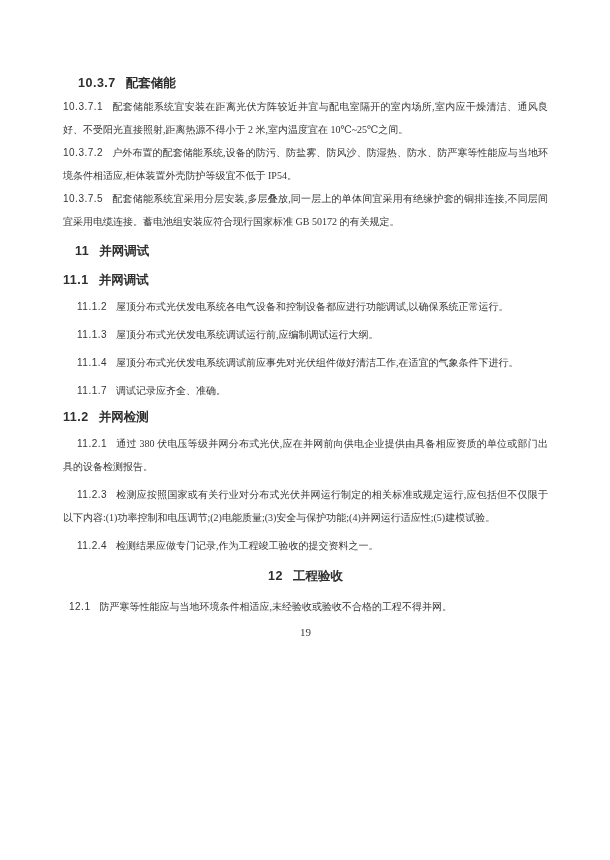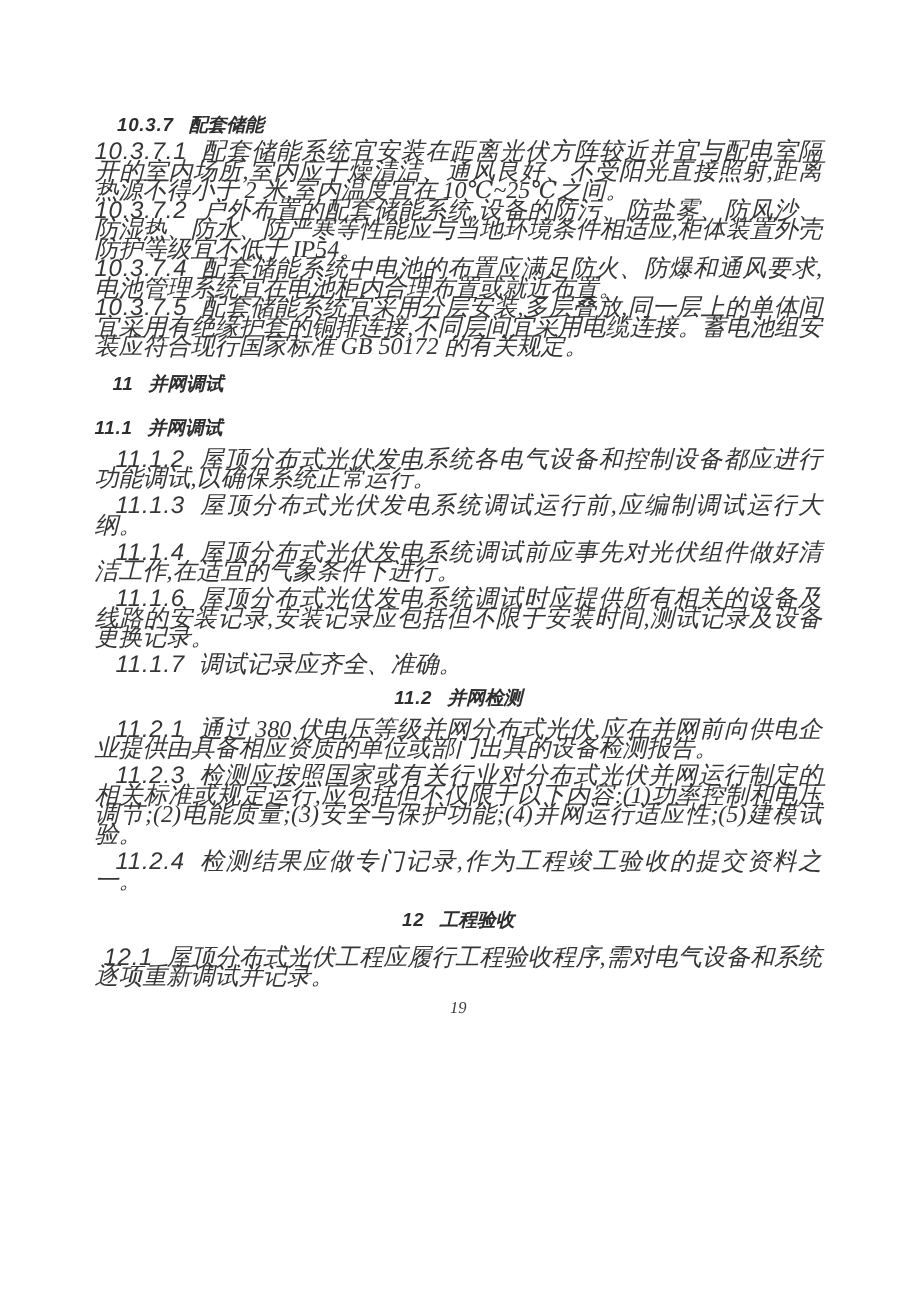--- a/index.html
+++ b/index.html
@@ -14,7 +14,6 @@
     box-sizing: border-box;
     width: 610px; height: 860px;
     padding: 74px 62px 0 63px;
-    font-style: italic;
   }
   .h {
     font-family: "Liberation Sans", "DejaVu Sans", sans-serif;

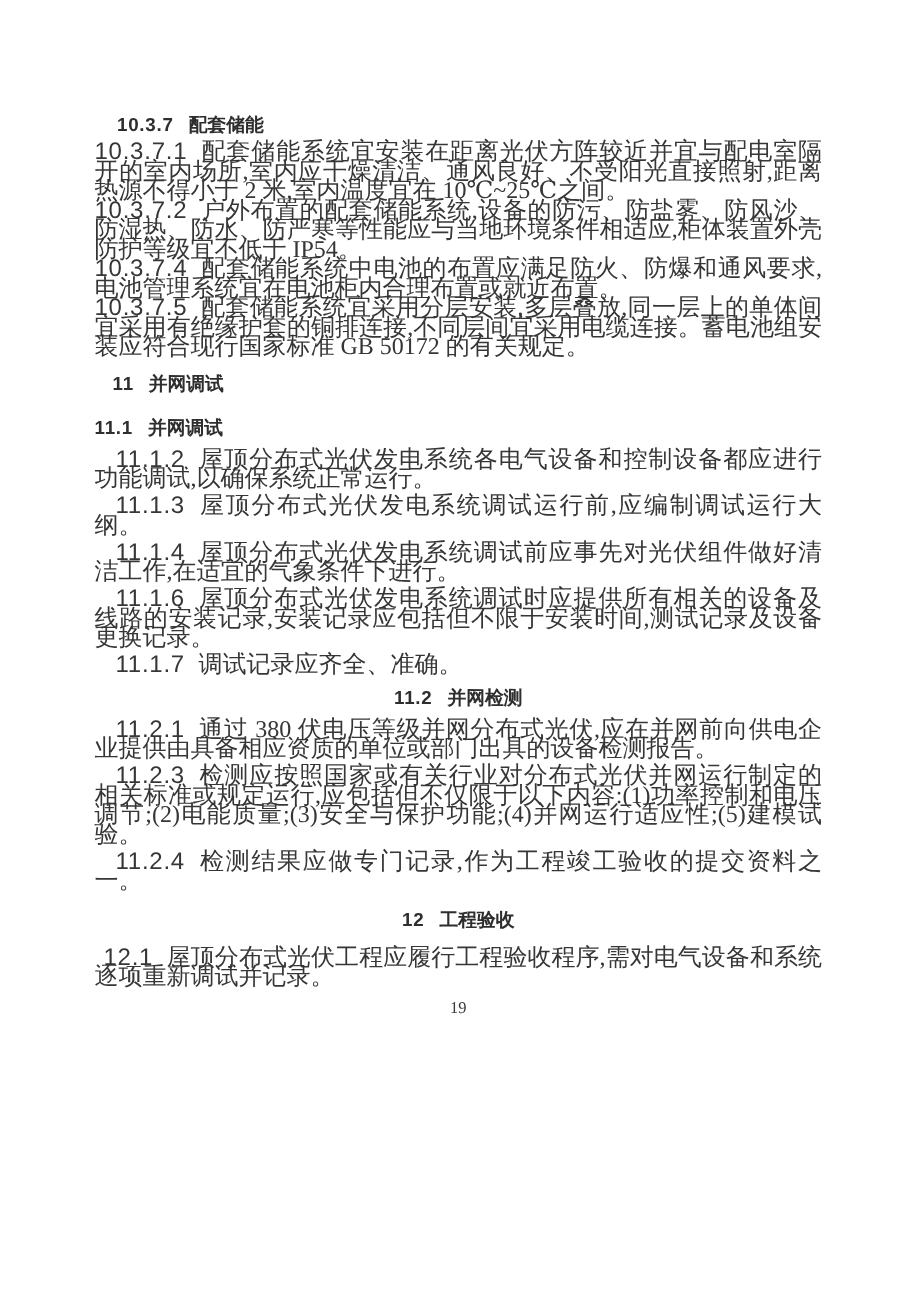--- a/index.html
+++ b/index.html
@@ -30,8 +30,8 @@
   .sec112 { margin-top: 6px; text-align: center; }
   .sec12  { margin-top: 10px; text-align: center; }
   .clause {
-    font-size: 16px;
-    line-height: 13px;
+    font-size: 10px;
+    line-height: 23px;
     margin: 0;
     text-align: justify;
   }

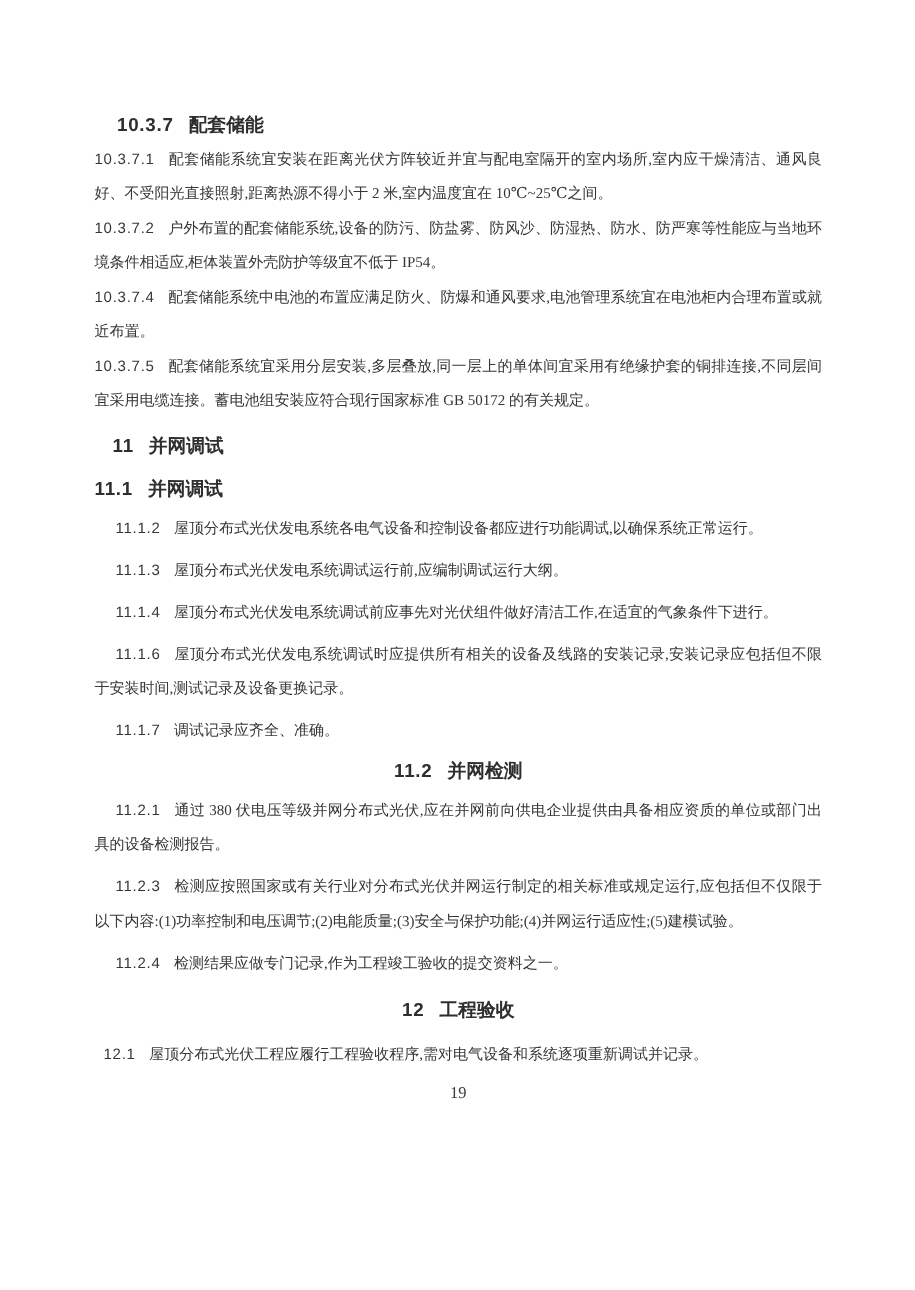--- a/index.html
+++ b/index.html
@@ -61,7 +61,6 @@
 
   <p class="clause"><span class="num">10.3.7.1</span><span>配套储能系统宜安装在距离光伏方阵较近并宜与配电室隔开的室内场所,室内应干燥清洁、通风良好、不受阳光直接照射,距离热源不得小于 2 米,室内温度宜在 10℃~25℃之间。</span></p>
   <p class="clause"><span class="num">10.3.7.2</span><span>户外布置的配套储能系统,设备的防污、防盐雾、防风沙、防湿热、防水、防严寒等性能应与当地环境条件相适应,柜体装置外壳防护等级宜不低于 IP54。</span></p>
-  <p class="clause"><span class="num">10.3.7.4</span><span>配套储能系统中电池的布置应满足防火、防爆和通风要求,电池管理系统宜在电池柜内合理布置或就近布置。</span></p>
   <p class="clause"><span class="num">10.3.7.5</span><span>配套储能系统宜采用分层安装,多层叠放,同一层上的单体间宜采用有绝缘护套的铜排连接,不同层间宜采用电缆连接。蓄电池组安装应符合现行国家标准 GB 50172 的有关规定。</span></p>
 
   <h2 class="h sec11"><span class="num">11</span><span>并网调试</span></h2>

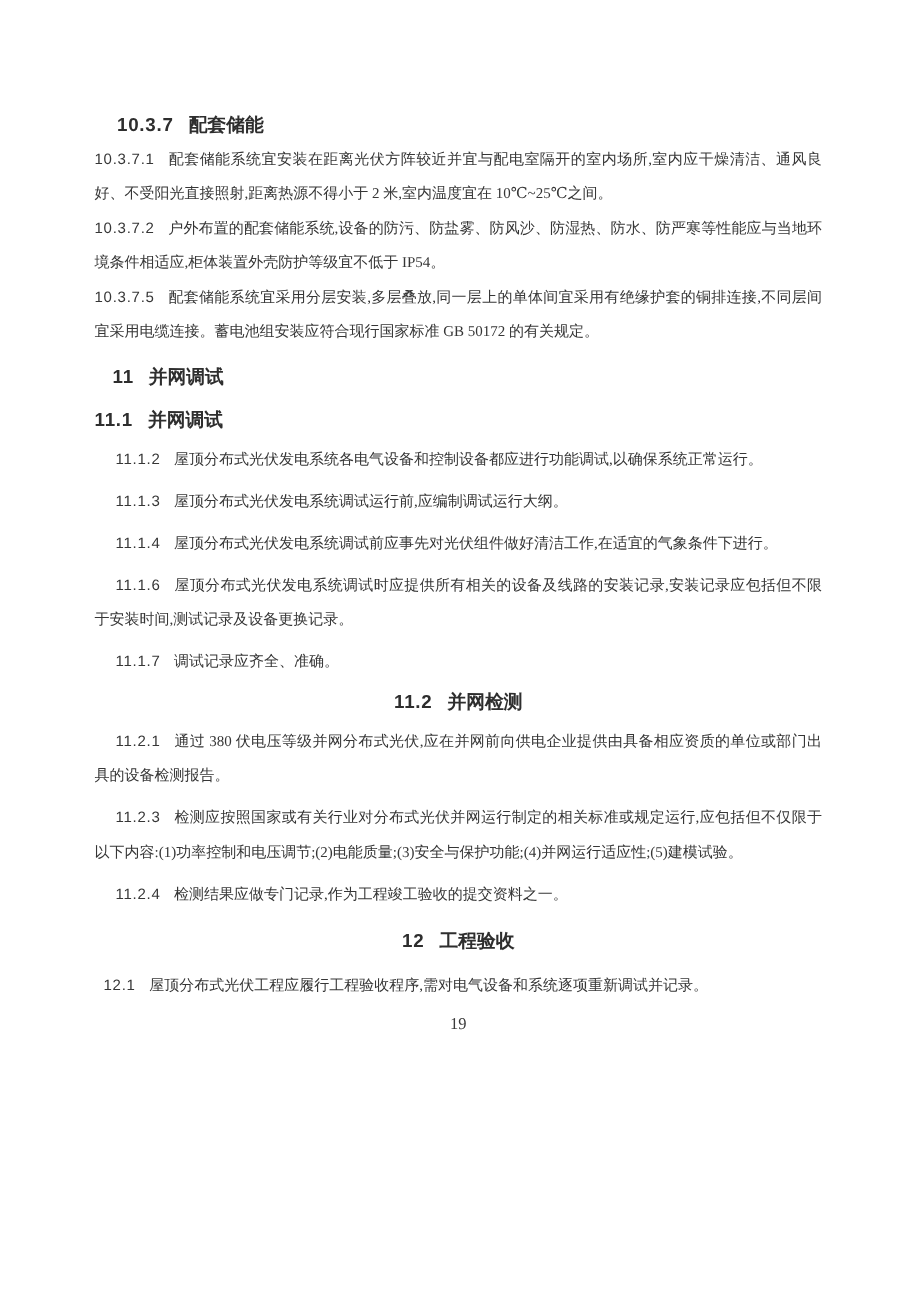--- a/index.html
+++ b/index.html
@@ -70,7 +70,6 @@
   <p class="clause indent c-gap"><span class="num">11.1.2</span><span>屋顶分布式光伏发电系统各电气设备和控制设备都应进行功能调试,以确保系统正常运行。</span></p>
   <p class="clause indent c-gap"><span class="num">11.1.3</span><span>屋顶分布式光伏发电系统调试运行前,应编制调试运行大纲。</span></p>
   <p class="clause indent c-gap"><span class="num">11.1.4</span><span>屋顶分布式光伏发电系统调试前应事先对光伏组件做好清洁工作,在适宜的气象条件下进行。</span></p>
-  <p class="clause indent c-gap"><span class="num">11.1.6</span><span>屋顶分布式光伏发电系统调试时应提供所有相关的设备及线路的安装记录,安装记录应包括但不限于安装时间,测试记录及设备更换记录。</span></p>
   <p class="clause indent c-gap"><span class="num">11.1.7</span><span>调试记录应齐全、准确。</span></p>
 
   <h3 class="h sec112"><span class="num">11.2</span><span>并网检测</span></h3>

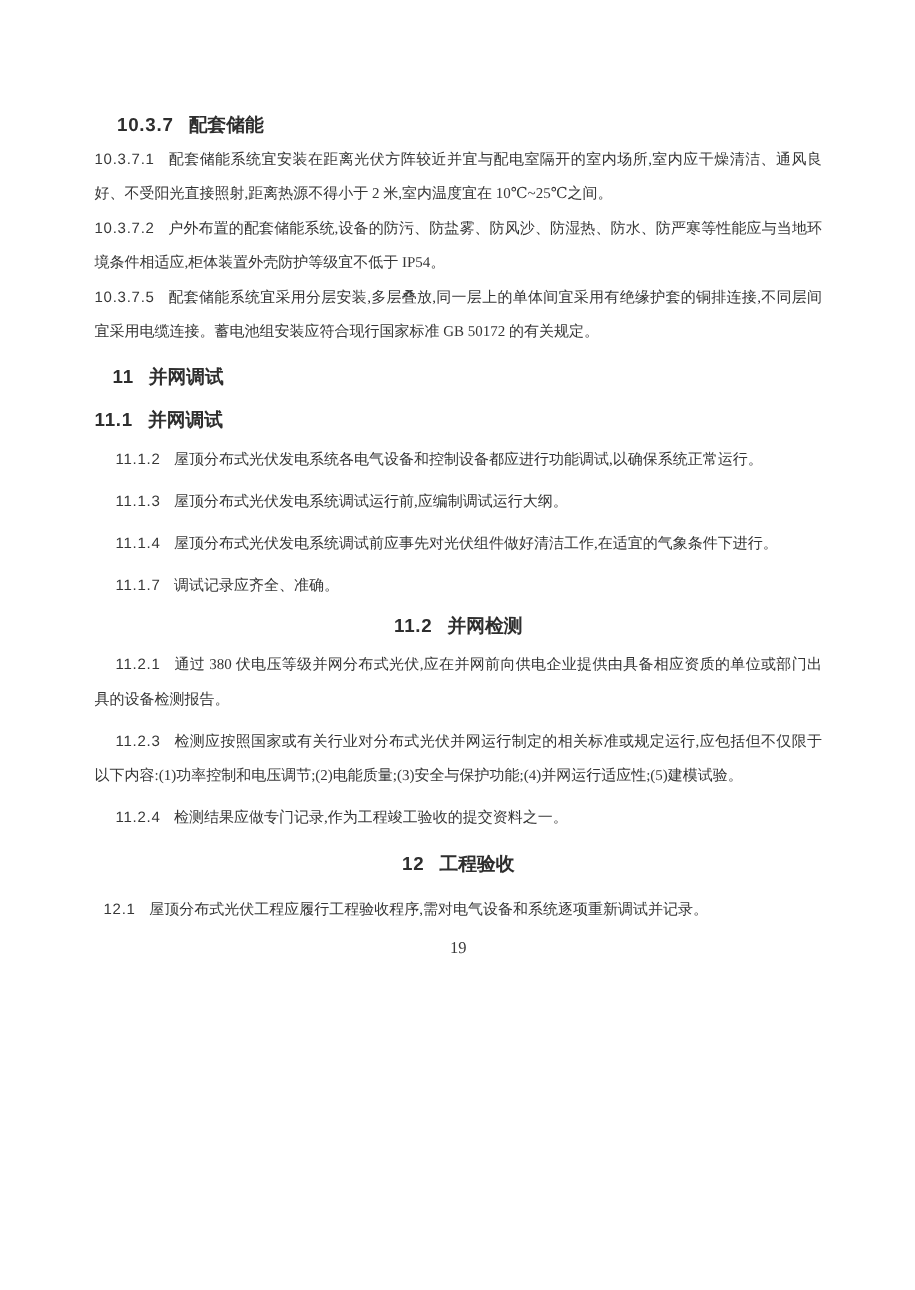--- a/index.html
+++ b/index.html
@@ -27,7 +27,7 @@
   .h-sub337 { margin-left: 15px; margin-bottom: 2px; }
   .sec11  { margin-top: 9px; margin-left: 12px; }
   .sec111 { margin-top: 10px; }
-  .sec112 { margin-top: 6px; text-align: center; }
+  .sec112 { margin-top: 6px; }
   .sec12  { margin-top: 10px; text-align: center; }
   .clause {
     font-size: 10px;

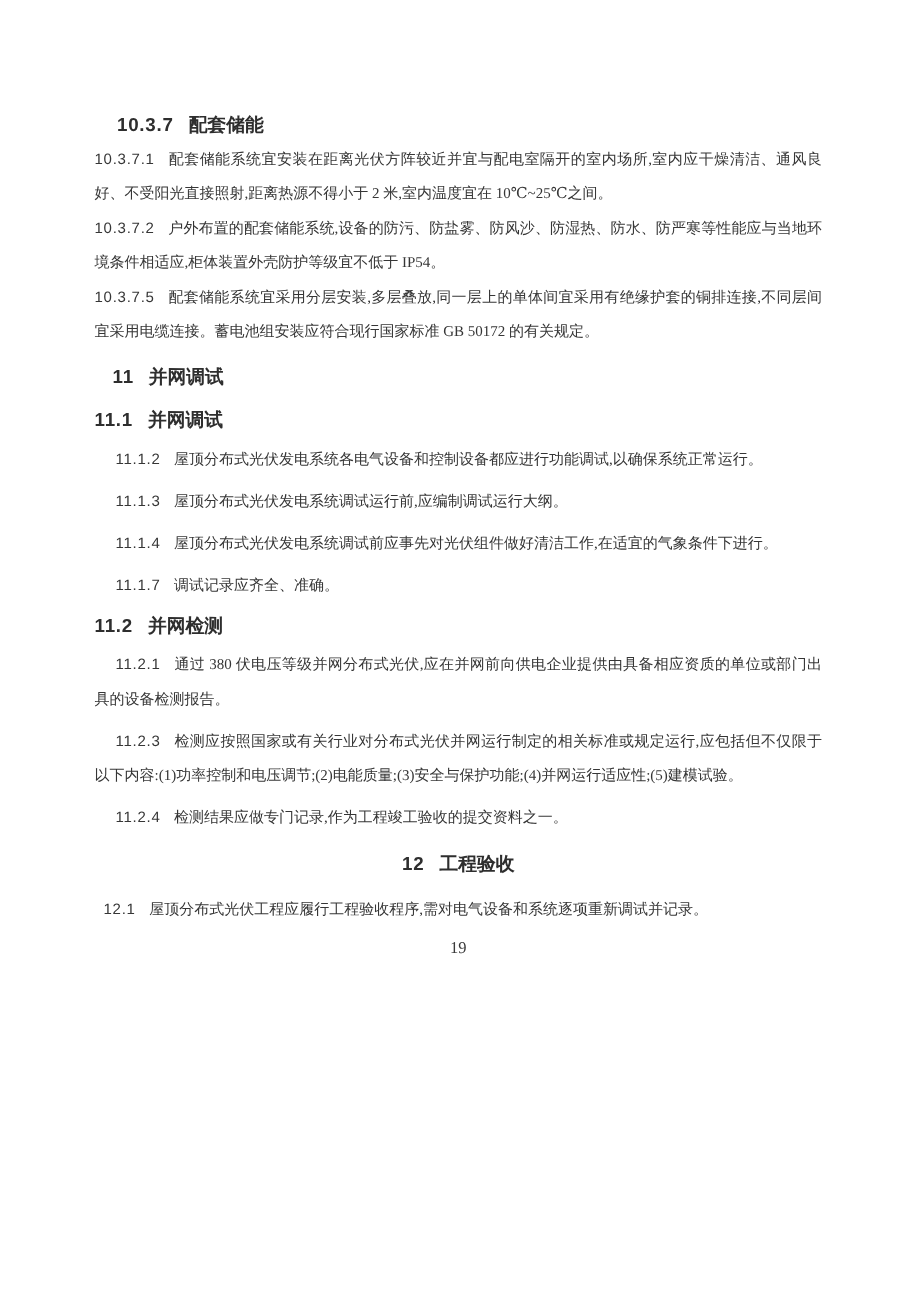--- a/index.html
+++ b/index.html
@@ -80,7 +80,7 @@
 
   <h2 class="h sec12"><span class="num">12</span><span>工程验收</span></h2>
 
-  <p class="clause indent-sm c121"><span class="num">12.1</span><span>屋顶分布式光伏工程应履行工程验收程序,需对电气设备和系统逐项重新调试并记录。</span></p>
+  <p class="clause indent-sm c121"><span class="num">12.1</span><span>防严寒等性能应与当地环境条件相适应,未经验收或验收不合格的工程不得并网。</span></p>
 
   <div class="page-number">19</div>
 

